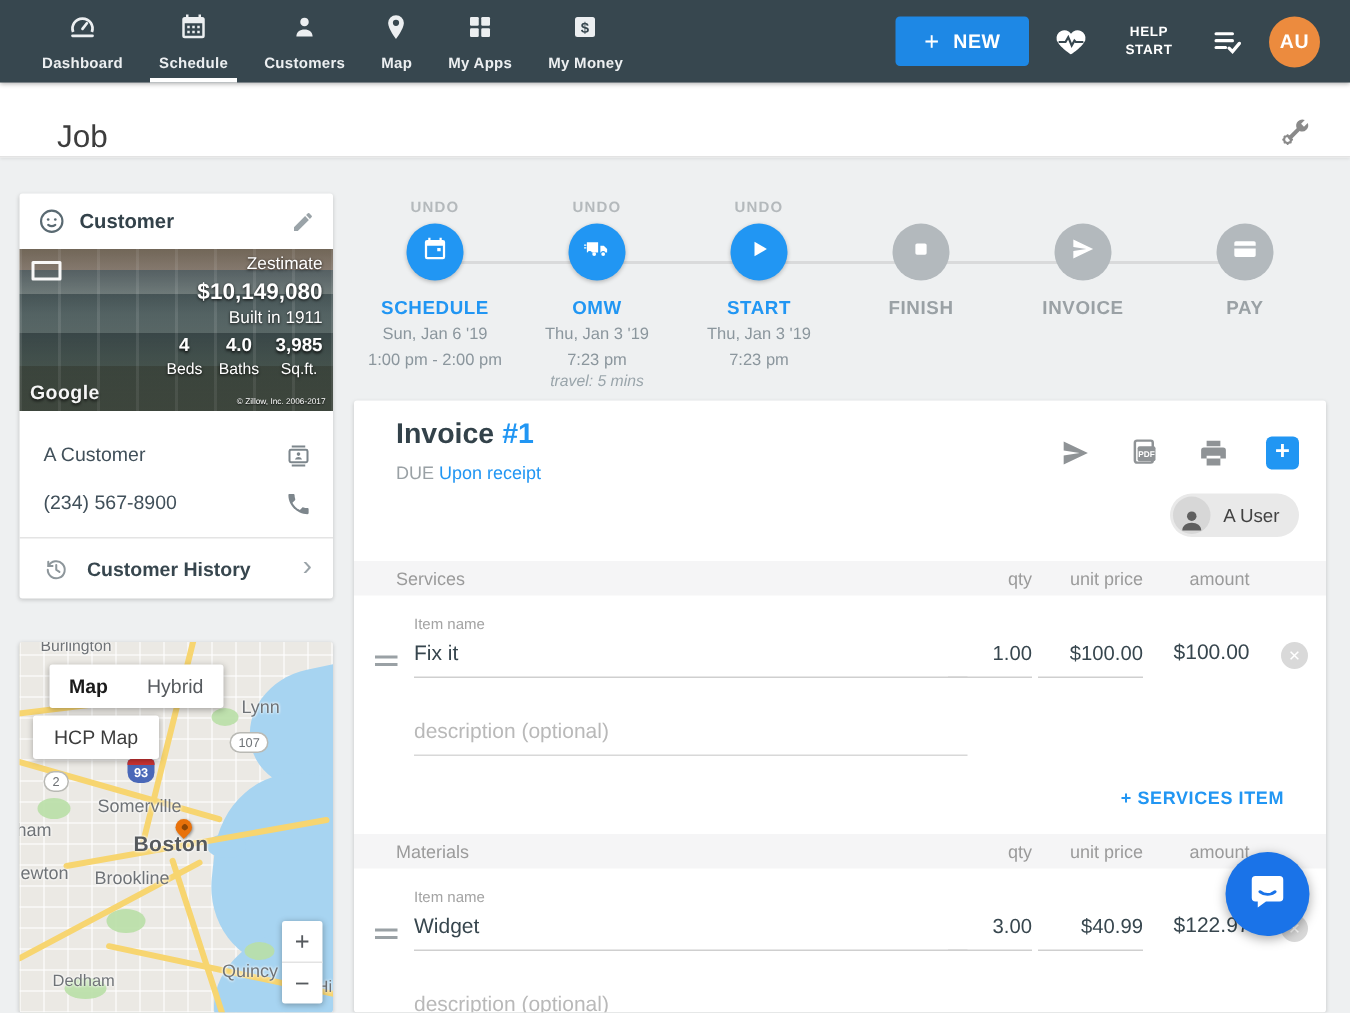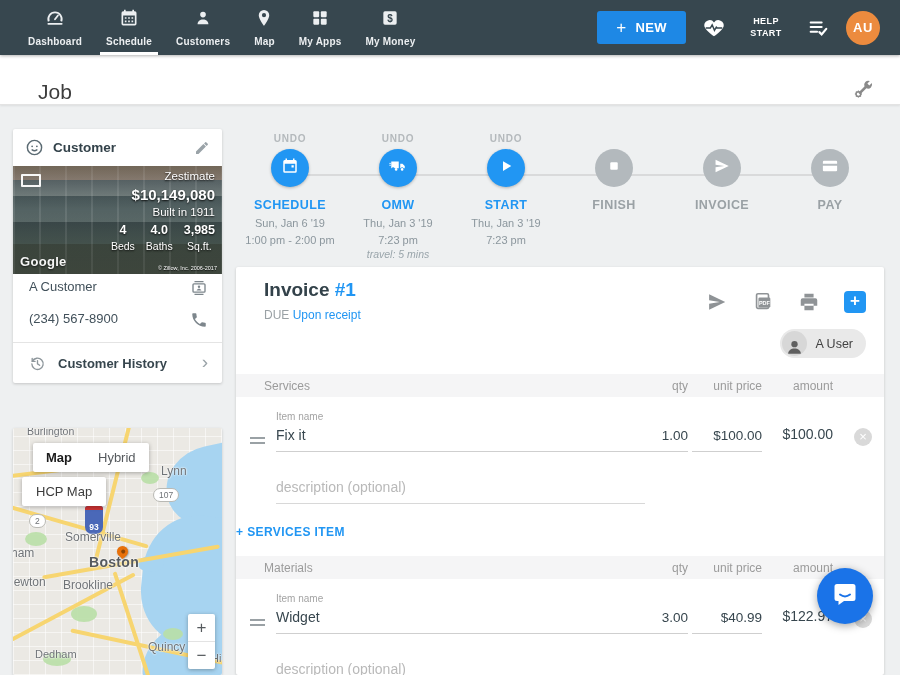--- a/index.html
+++ b/index.html
@@ -63,7 +63,7 @@
   .zest .stat .l { font-size:10.5px; }
   .gwm { position:absolute; left:7px; bottom:5px; color:#fff; font-size:13px; font-weight:bold; letter-spacing:.3px; text-shadow:0 1px 2px rgba(0,0,0,.7); opacity:.95;}
   .zcr { position:absolute; right:5px; bottom:3px; color:#fff; font-size:5.5px; text-shadow:0 1px 1px rgba(0,0,0,.8);}
-  .cc-body { padding:4px 14px 0 16px; }
+  .cc-body { padding:20px 14px 0 16px; }
   .cc-row { display:flex; align-items:flex-start; margin-bottom:13px; }
   .cc-row .txt { font-size:13px; color:#41505a; line-height:1.45; }
   .cc-row .ric { margin-left:auto; color:#7d868c; display:flex; padding-top:1px;}

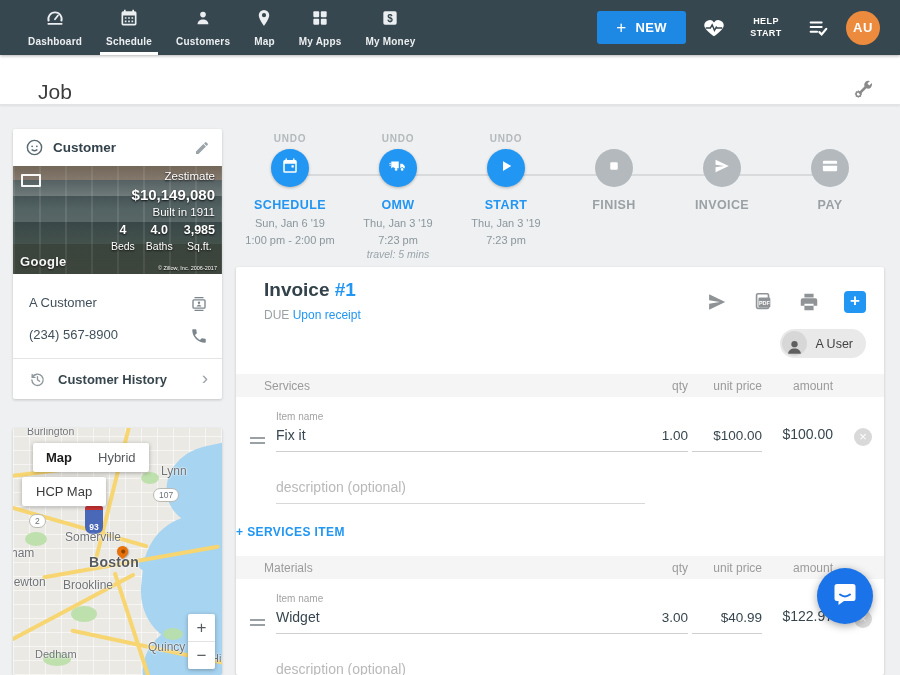--- a/index.html
+++ b/index.html
@@ -89,7 +89,7 @@
   .mlabel { position:absolute; font-size:10.5px; color:#6f7377; text-shadow:0 0 2px #fff,0 0 2px #fff; white-space:nowrap; }
   .mlabel.big { font-size:14px; font-weight:bold; color:#565a5e; letter-spacing:.3px; }
   .badge { position:absolute; background:#fff; border:1px solid #b9b9b4; border-radius:8px; font-size:8.5px; color:#6f7377; padding:1px 5px; }
-  .shield { position:absolute; width:18px; height:28px; background:#4a68b8; border-radius:3px 3px 7px 7px; color:#fff; font-size:8.5px; font-weight:bold;
+  .shield { position:absolute; width:18px; height:16px; background:#4a68b8; border-radius:3px 3px 7px 7px; color:#fff; font-size:8.5px; font-weight:bold;
             display:flex; align-items:flex-end; justify-content:center; padding-bottom:2px; }
   .shield::before { content:""; position:absolute; top:0; left:0; right:0; height:4px; background:#c33; border-radius:3px 3px 0 0; }
   .map-pin { position:absolute; width:11px; height:11px; background:#e8710a; border-radius:50% 50% 50% 0; transform:rotate(-45deg); box-shadow:0 1px 2px rgba(0,0,0,.4);}

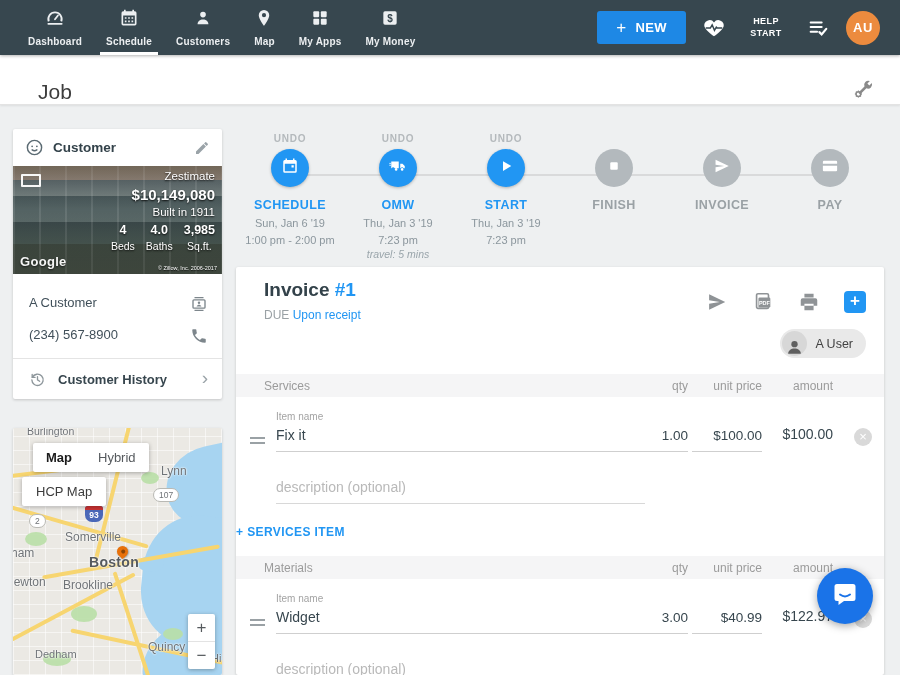--- a/index.html
+++ b/index.html
@@ -153,7 +153,7 @@
   .remove { position:absolute; right:12px; top:19px; width:18px; height:18px; border-radius:50%; background:#d9d9d9;
             color:#fff; font-size:13px; line-height:17px; text-align:center; cursor:pointer; }
   .desc-row { margin:8px 0 0 40px; width:369px; font-size:14px; color:#b9b9b9; padding-bottom:8px; border-bottom:1px solid #d8d8d8; cursor:text;}
-  .add-link { text-align:left; padding:21px 28px 0 0; font-size:12px; font-weight:bold; color:#2196f3; letter-spacing:.4px; cursor:pointer;}
+  .add-link { text-align:right; padding:21px 28px 0 0; font-size:12px; font-weight:bold; color:#2196f3; letter-spacing:.4px; cursor:pointer;}
   .band.mat { margin-top:17px; }
 
   

